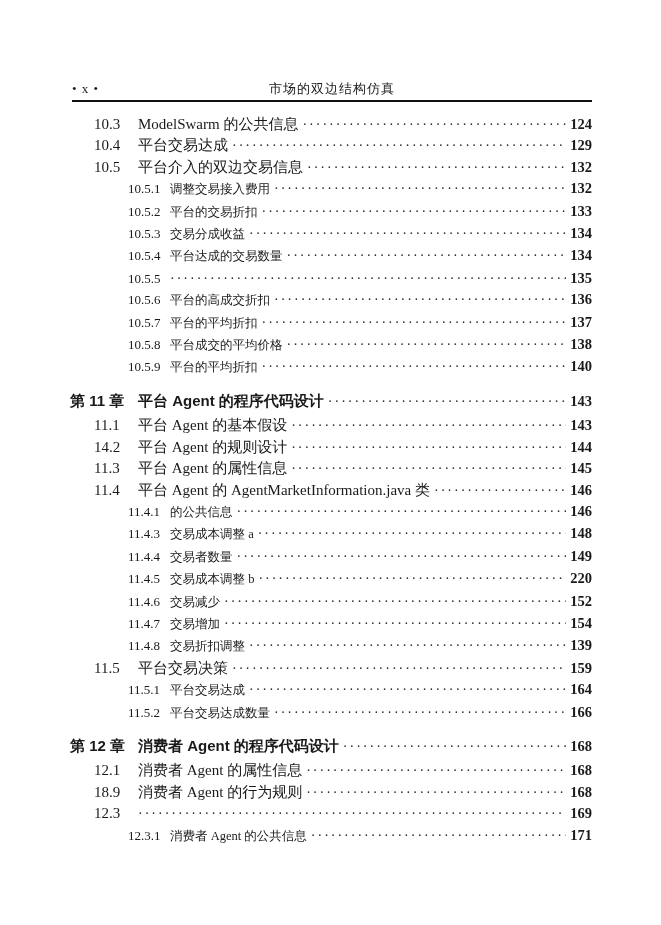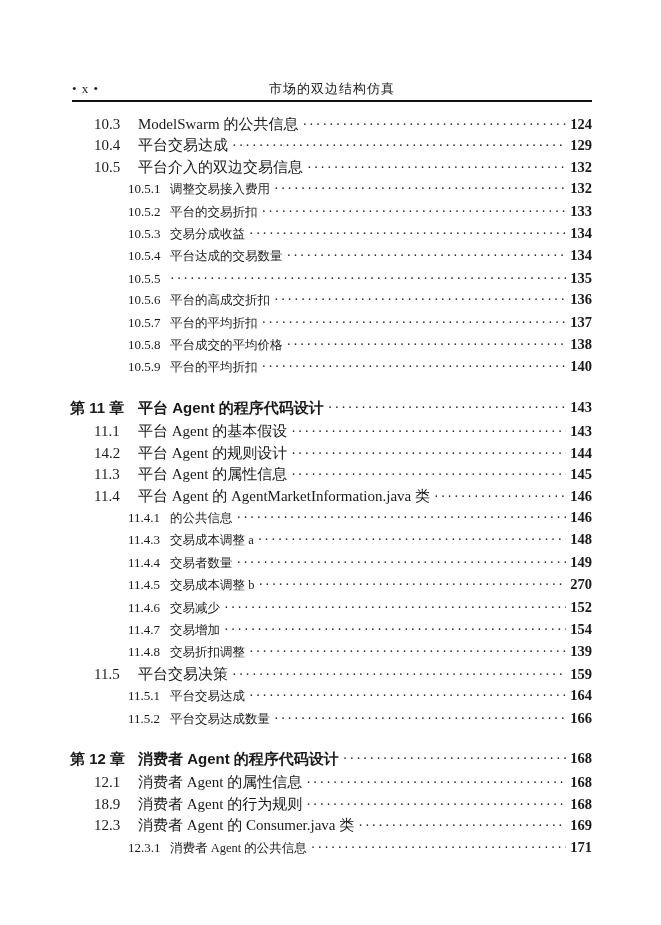--- a/index.html
+++ b/index.html
@@ -87,10 +87,9 @@
     font-family: "Liberation Sans", "DejaVu Sans", sans-serif;
     font-weight: bold;
     font-size: 15px;
-    margin-top: 18px;
+    margin-top: 11px;
     margin-bottom: 3px;
     margin-left: -2px;
-    align-items: flex-end;
   }
   .row.chapter .num {
     width: 68px;

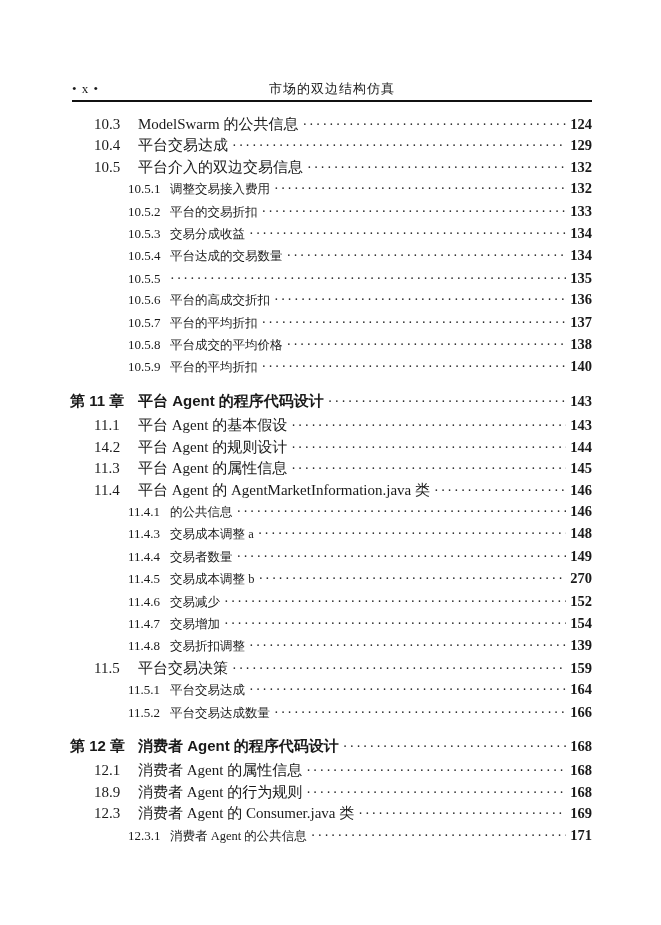--- a/index.html
+++ b/index.html
@@ -249,7 +249,7 @@
           <span class="num">11.4.5</span>
           <span class="title">交易成本调整 b</span>
           <span class="dots"></span>
-          <span class="pageno">270</span>
+          <span class="pageno">220</span>
         </div>
         <div class="row subsection">
           <span class="num">11.4.6</span>

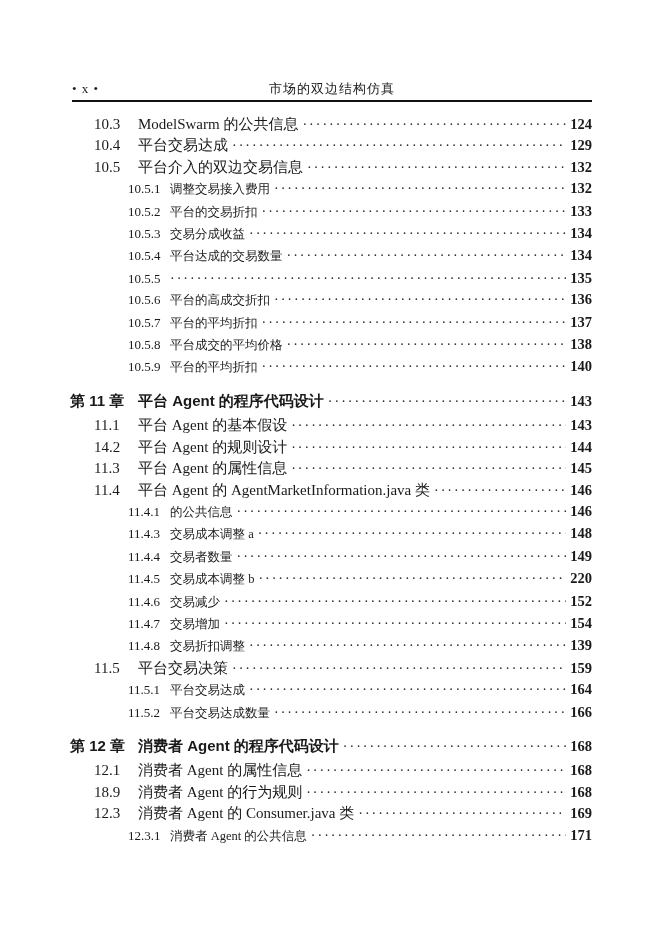--- a/index.html
+++ b/index.html
@@ -307,7 +307,6 @@
         </div>
         <div class="row section">
           <span class="num">12.3</span>
-          <span class="title">消费者 Agent 的 Consumer.java 类</span>
           <span class="dots"></span>
           <span class="pageno">169</span>
         </div>

